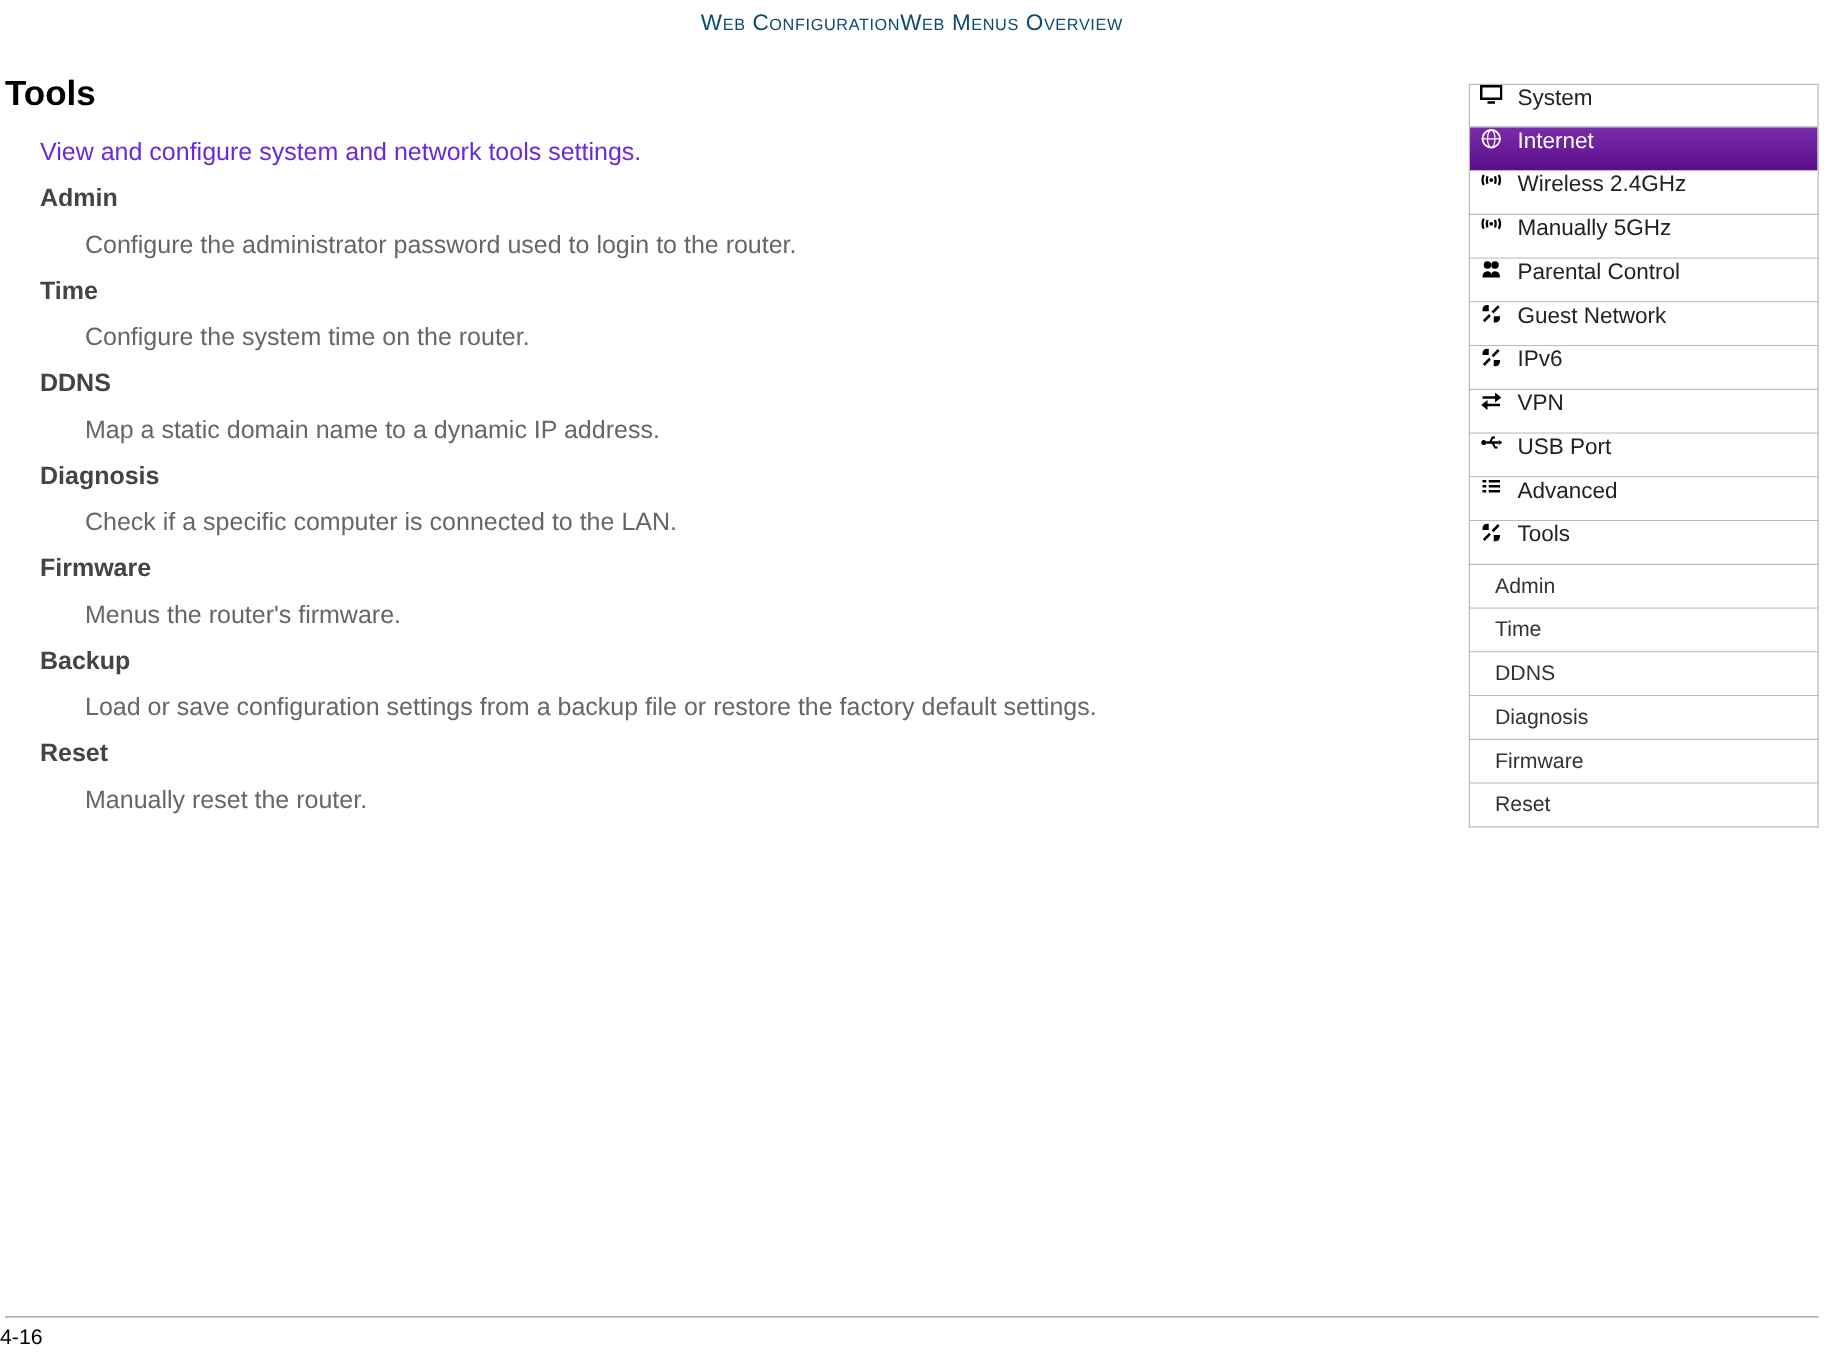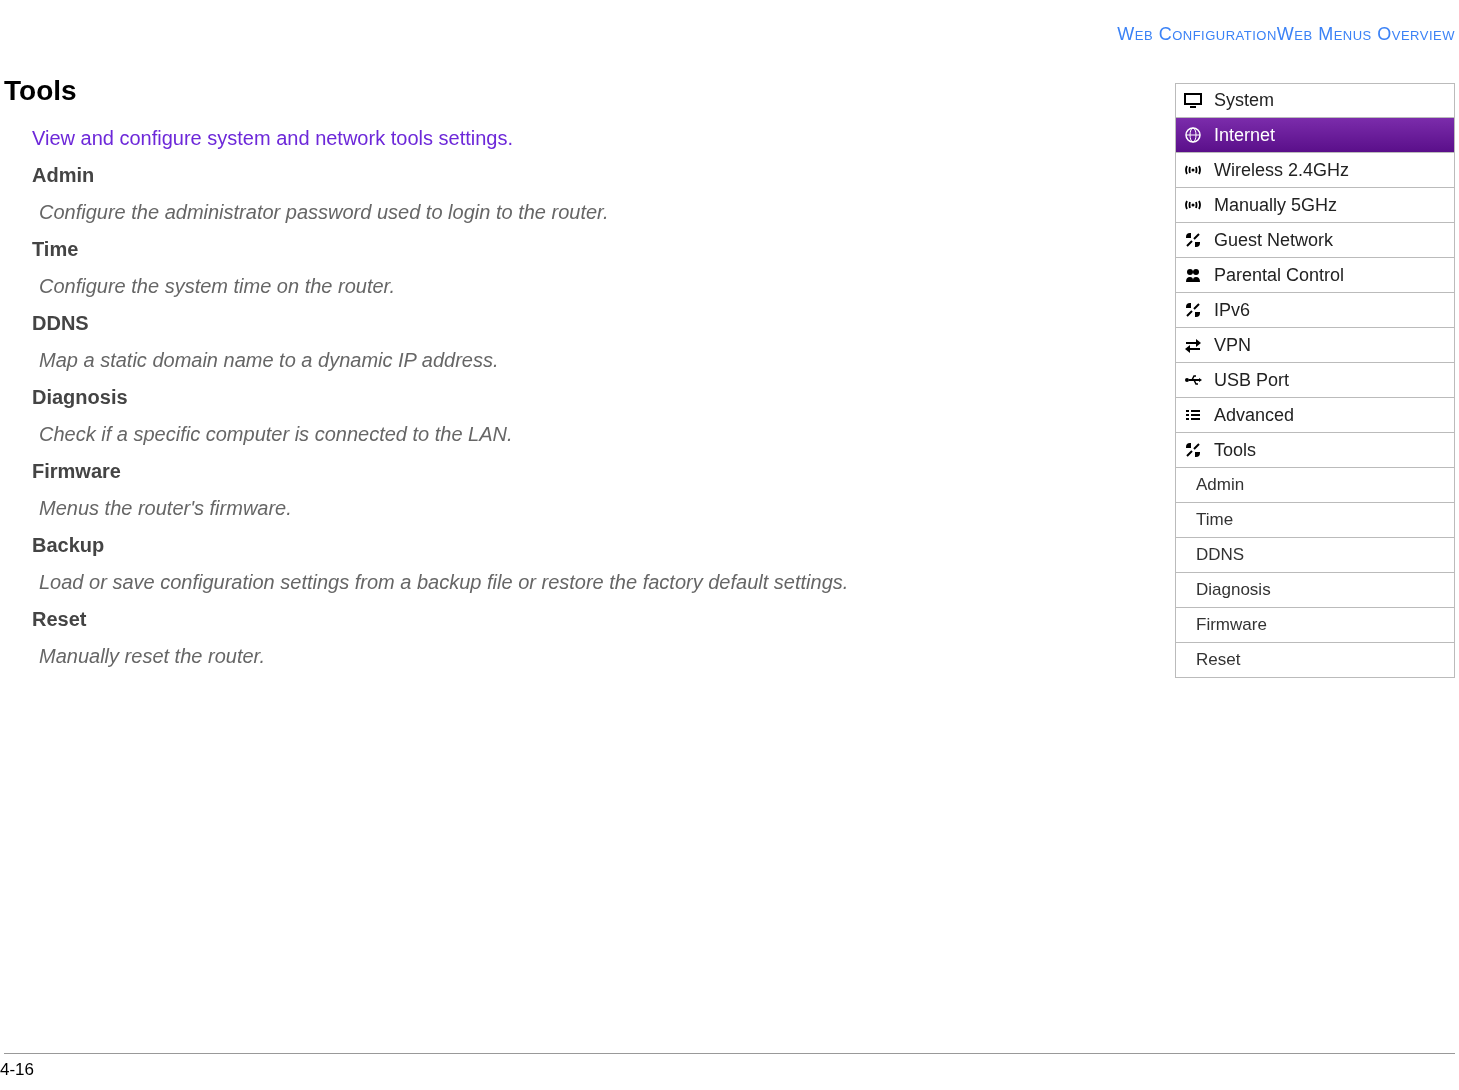--- a/index.html
+++ b/index.html
@@ -13,13 +13,12 @@
     }
     .header-row {
       display: flex;
-      justify-content: flex-end;
+      justify-content: center;
       padding: 8px 4px 0 4px;
       font-variant: small-caps;
       font-size: 18px;
-      color: #3b82f6;
+      color: #0c4a6e;
       letter-spacing: 0.5px;
-      margin-top: 16px;
     }
     .content {
       padding: 30px 4px 0 4px;

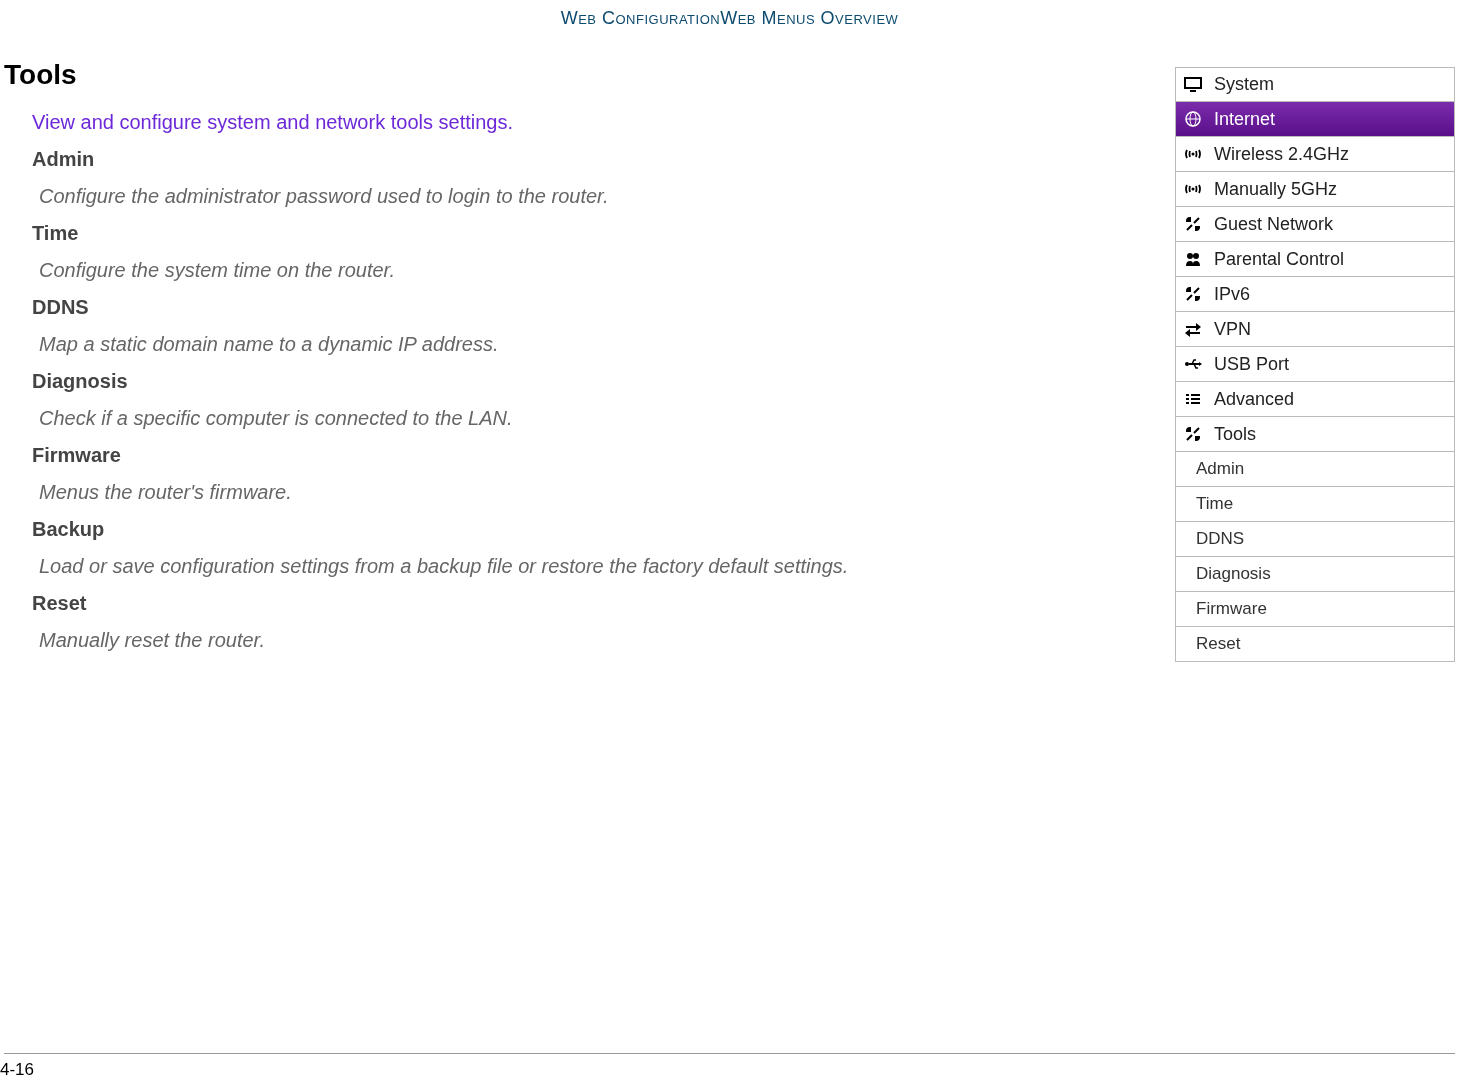--- a/index.html
+++ b/index.html
@@ -63,7 +63,6 @@
     }
     .menu-item {
       display: flex;
-      align-items: center;
       height: 35px;
       border: 1px solid #bbb;
       border-top: none;

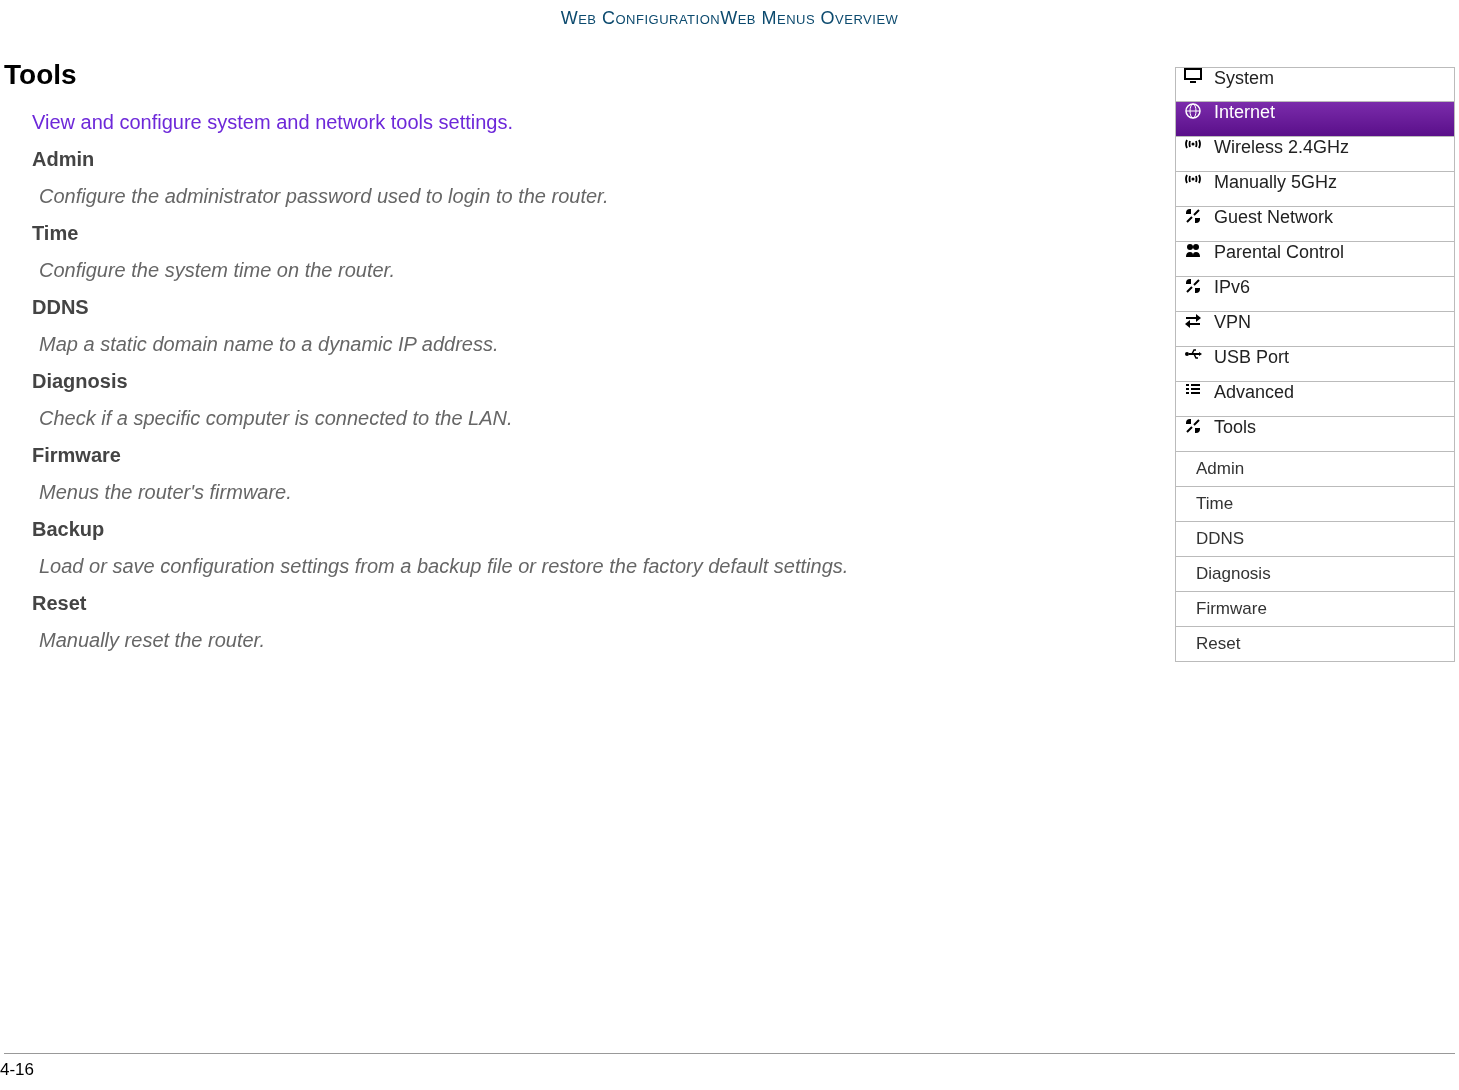--- a/index.html
+++ b/index.html
@@ -51,9 +51,8 @@
     .item-desc {
       font-size: 20px;
       color: #666;
-      margin-left: 35px;
+      margin-left: 64px;
       margin-bottom: 14px;
-      font-style: italic;
     }
     .menu-screenshot {
       width: 280px;

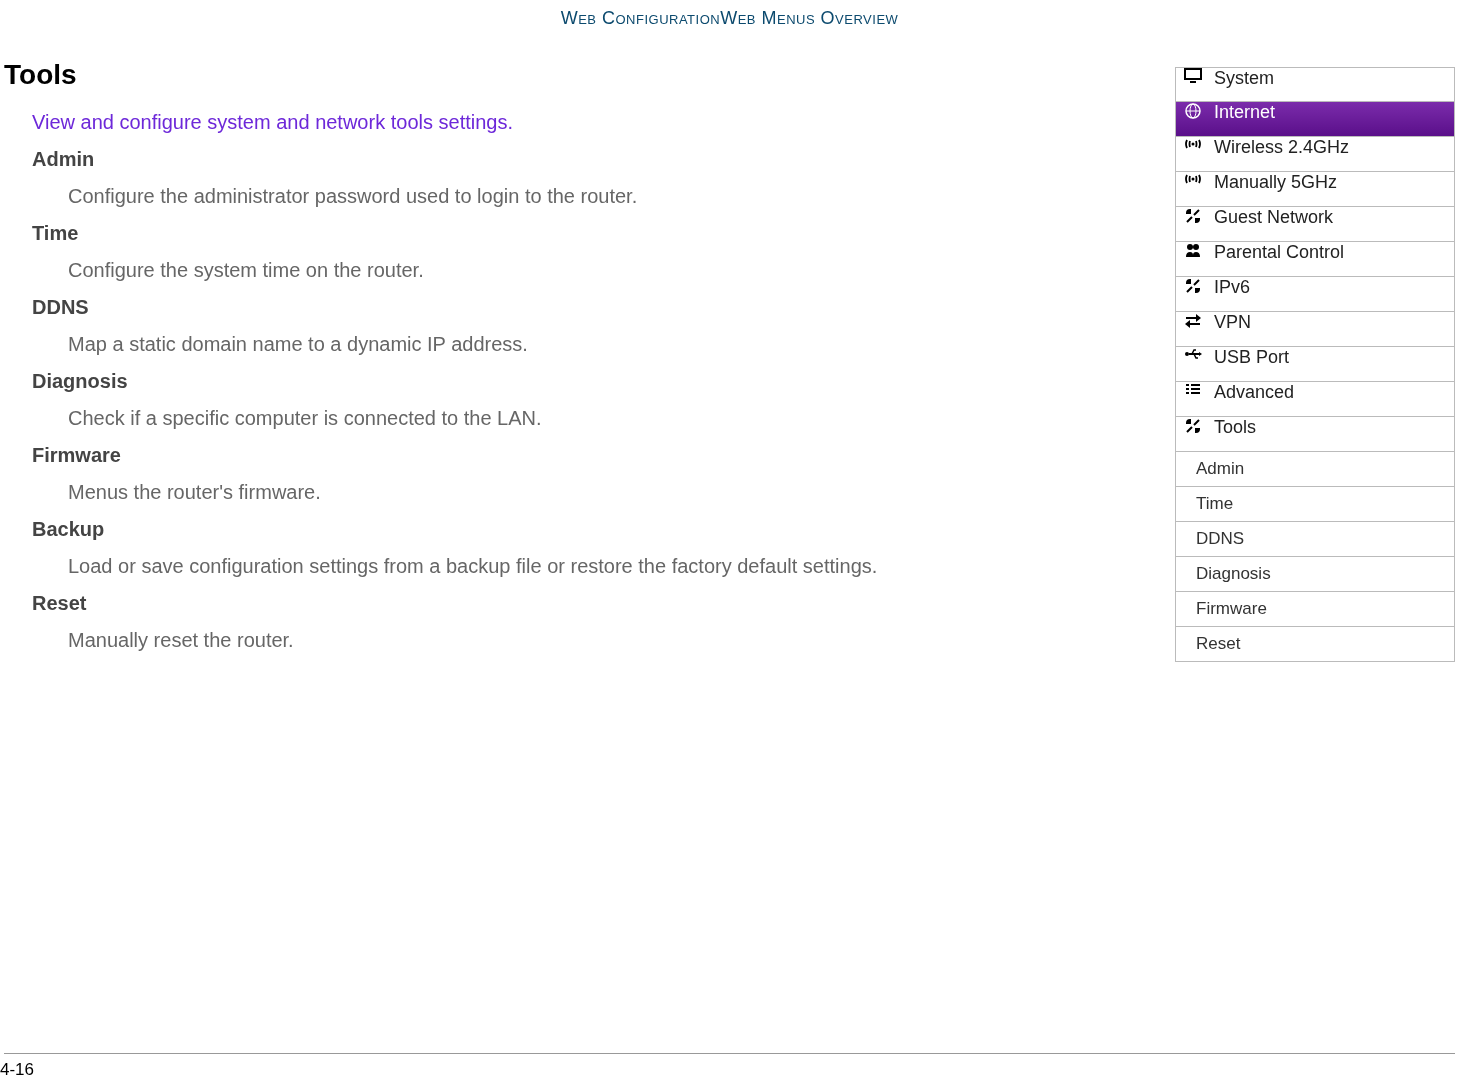--- a/index.html
+++ b/index.html
@@ -187,14 +187,6 @@
     </div>
     <div class="menu-item">
       <span class="icon">
-        <svg width="18" height="18" viewBox="0 0 18 18">
-            <path d="M3 15 L8 10 M6 3 Q3 3 3 6 L6 6 Z M15 3 L10 8 M12 15 Q15 15 15 12 L12 12 Z" fill="#000" stroke="#000" stroke-width="2"></path>
-          </svg>
-      </span>
-      <span>Guest Network</span>
-    </div>
-    <div class="menu-item">
-      <span class="icon">
         <svg width="18" height="16" viewBox="0 0 18 16">
             <circle cx="6" cy="5" r="3" fill="#000"></circle>
             <circle cx="12" cy="5" r="3" fill="#000"></circle>
@@ -202,6 +194,14 @@
           </svg>
       </span>
       <span>Parental Control</span>
+    </div>
+    <div class="menu-item">
+      <span class="icon">
+        <svg width="18" height="18" viewBox="0 0 18 18">
+            <path d="M3 15 L8 10 M6 3 Q3 3 3 6 L6 6 Z M15 3 L10 8 M12 15 Q15 15 15 12 L12 12 Z" fill="#000" stroke="#000" stroke-width="2"></path>
+          </svg>
+      </span>
+      <span>Guest Network</span>
     </div>
     <div class="menu-item">
       <span class="icon">

